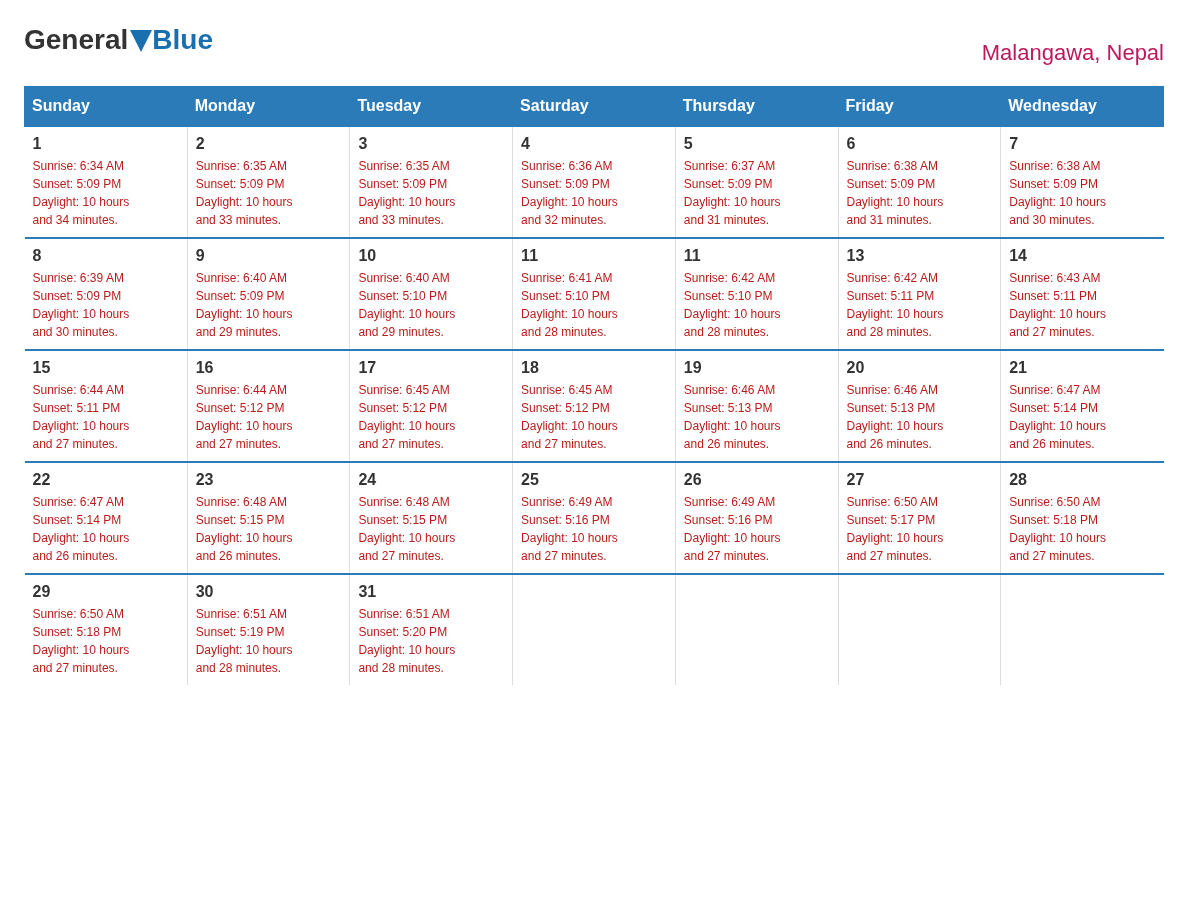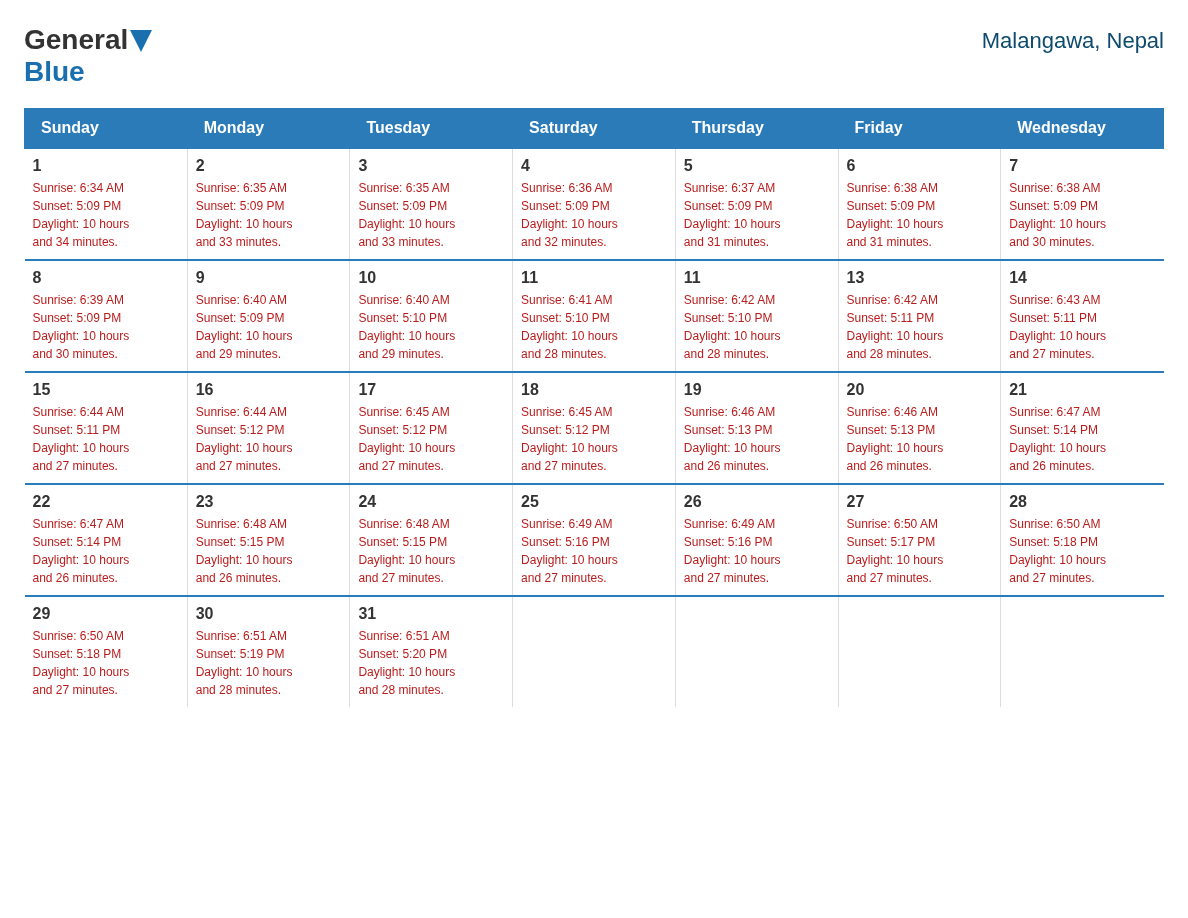--- a/index.html
+++ b/index.html
@@ -32,7 +32,7 @@
     }
     .logo-wrapper {
       display: flex;
-      flex-direction: column;
+      flex-direction: row;
     }
     .logo-line1 {
       display: flex;

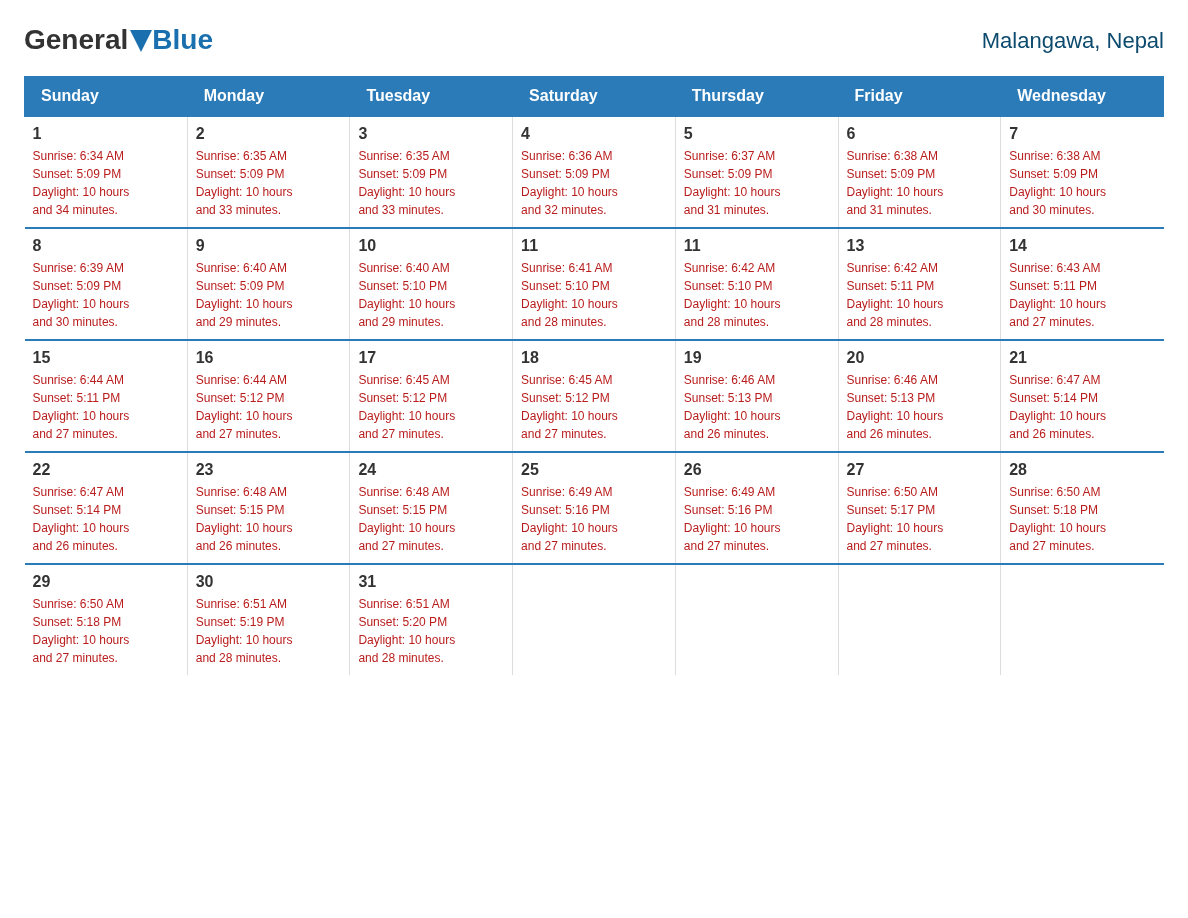--- a/index.html
+++ b/index.html
@@ -49,8 +49,8 @@
     }
     .calendar-subtitle {
       font-size: 22px;
-      color: #0c4a6e;
-      margin-top: 4px;
+      color: #be185d;
+      margin-top: 16px;
     }
     table {
       width: 100%;

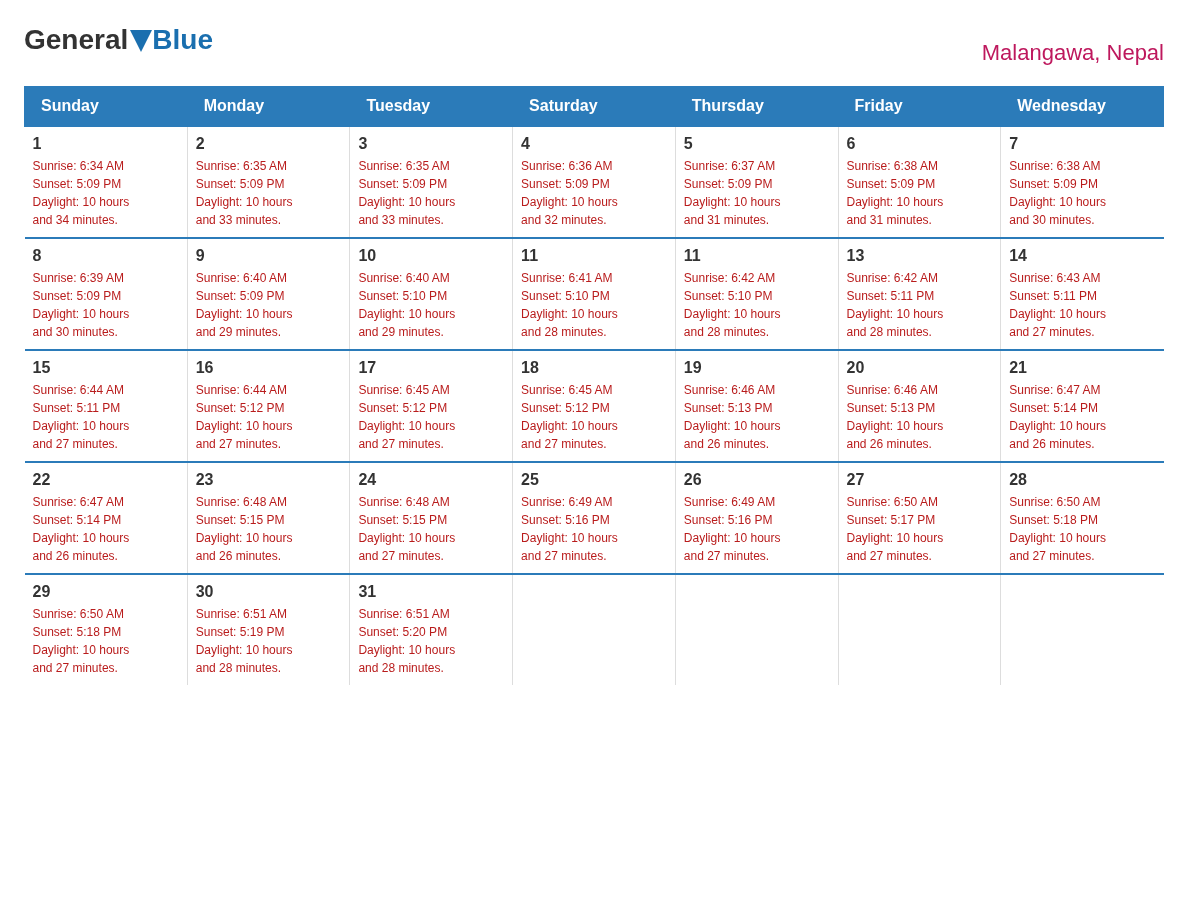--- a/index.html
+++ b/index.html
@@ -64,7 +64,7 @@
       color: #fff;
       font-size: 16px;
       font-weight: bold;
-      padding: 10px 16px;
+      padding: 10px 7px;
       text-align: left;
       border: 1px solid #2b7bb9;
     }

